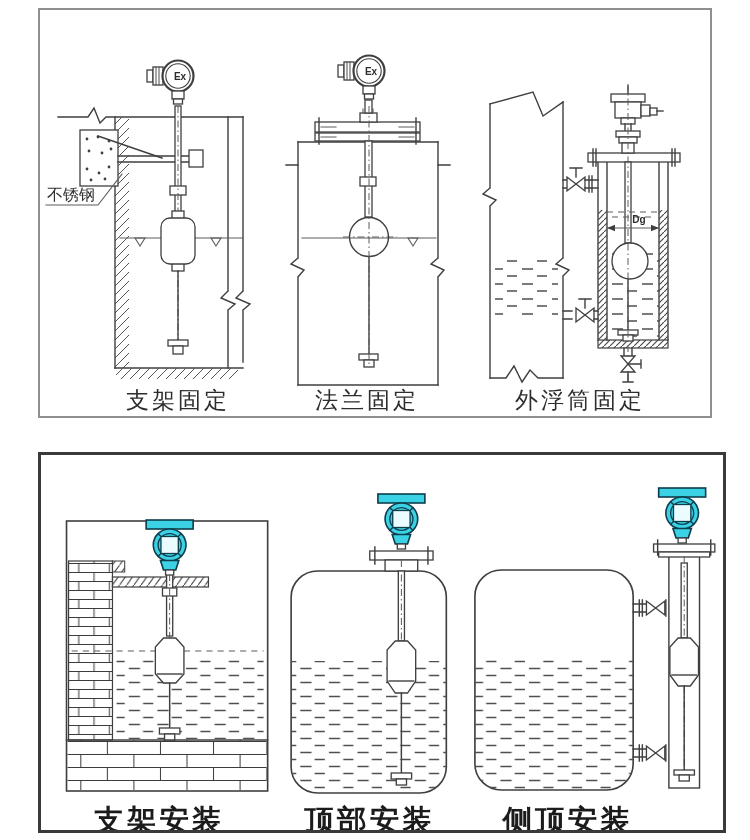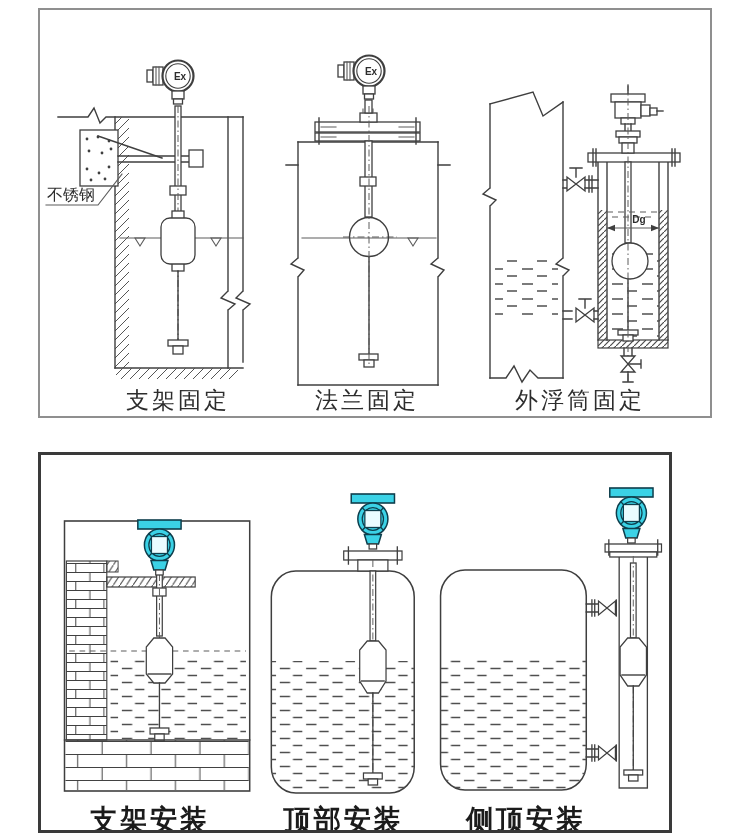--- a/index.html
+++ b/index.html
@@ -12,7 +12,7 @@
          font-family:"Liberation Sans",sans-serif;overflow:hidden;}
   .panel{position:absolute;background:#fff;box-sizing:border-box;}
   #panel-fixing{left:38px;top:8px;width:674px;height:410px;border:2px solid var(--panel-border-top);}
-  #panel-install{left:38px;top:452px;width:634px;height:381px;border:3px solid var(--panel-border-bottom);}
+  #panel-install{left:38px;top:452px;width:688px;height:381px;border:3px solid var(--panel-border-bottom);}
   .panel svg{position:absolute;left:0;top:0;width:100%;height:100%;}
   
   .ln{fill:none;stroke:var(--line);stroke-width:1.4;stroke-linecap:square;}

